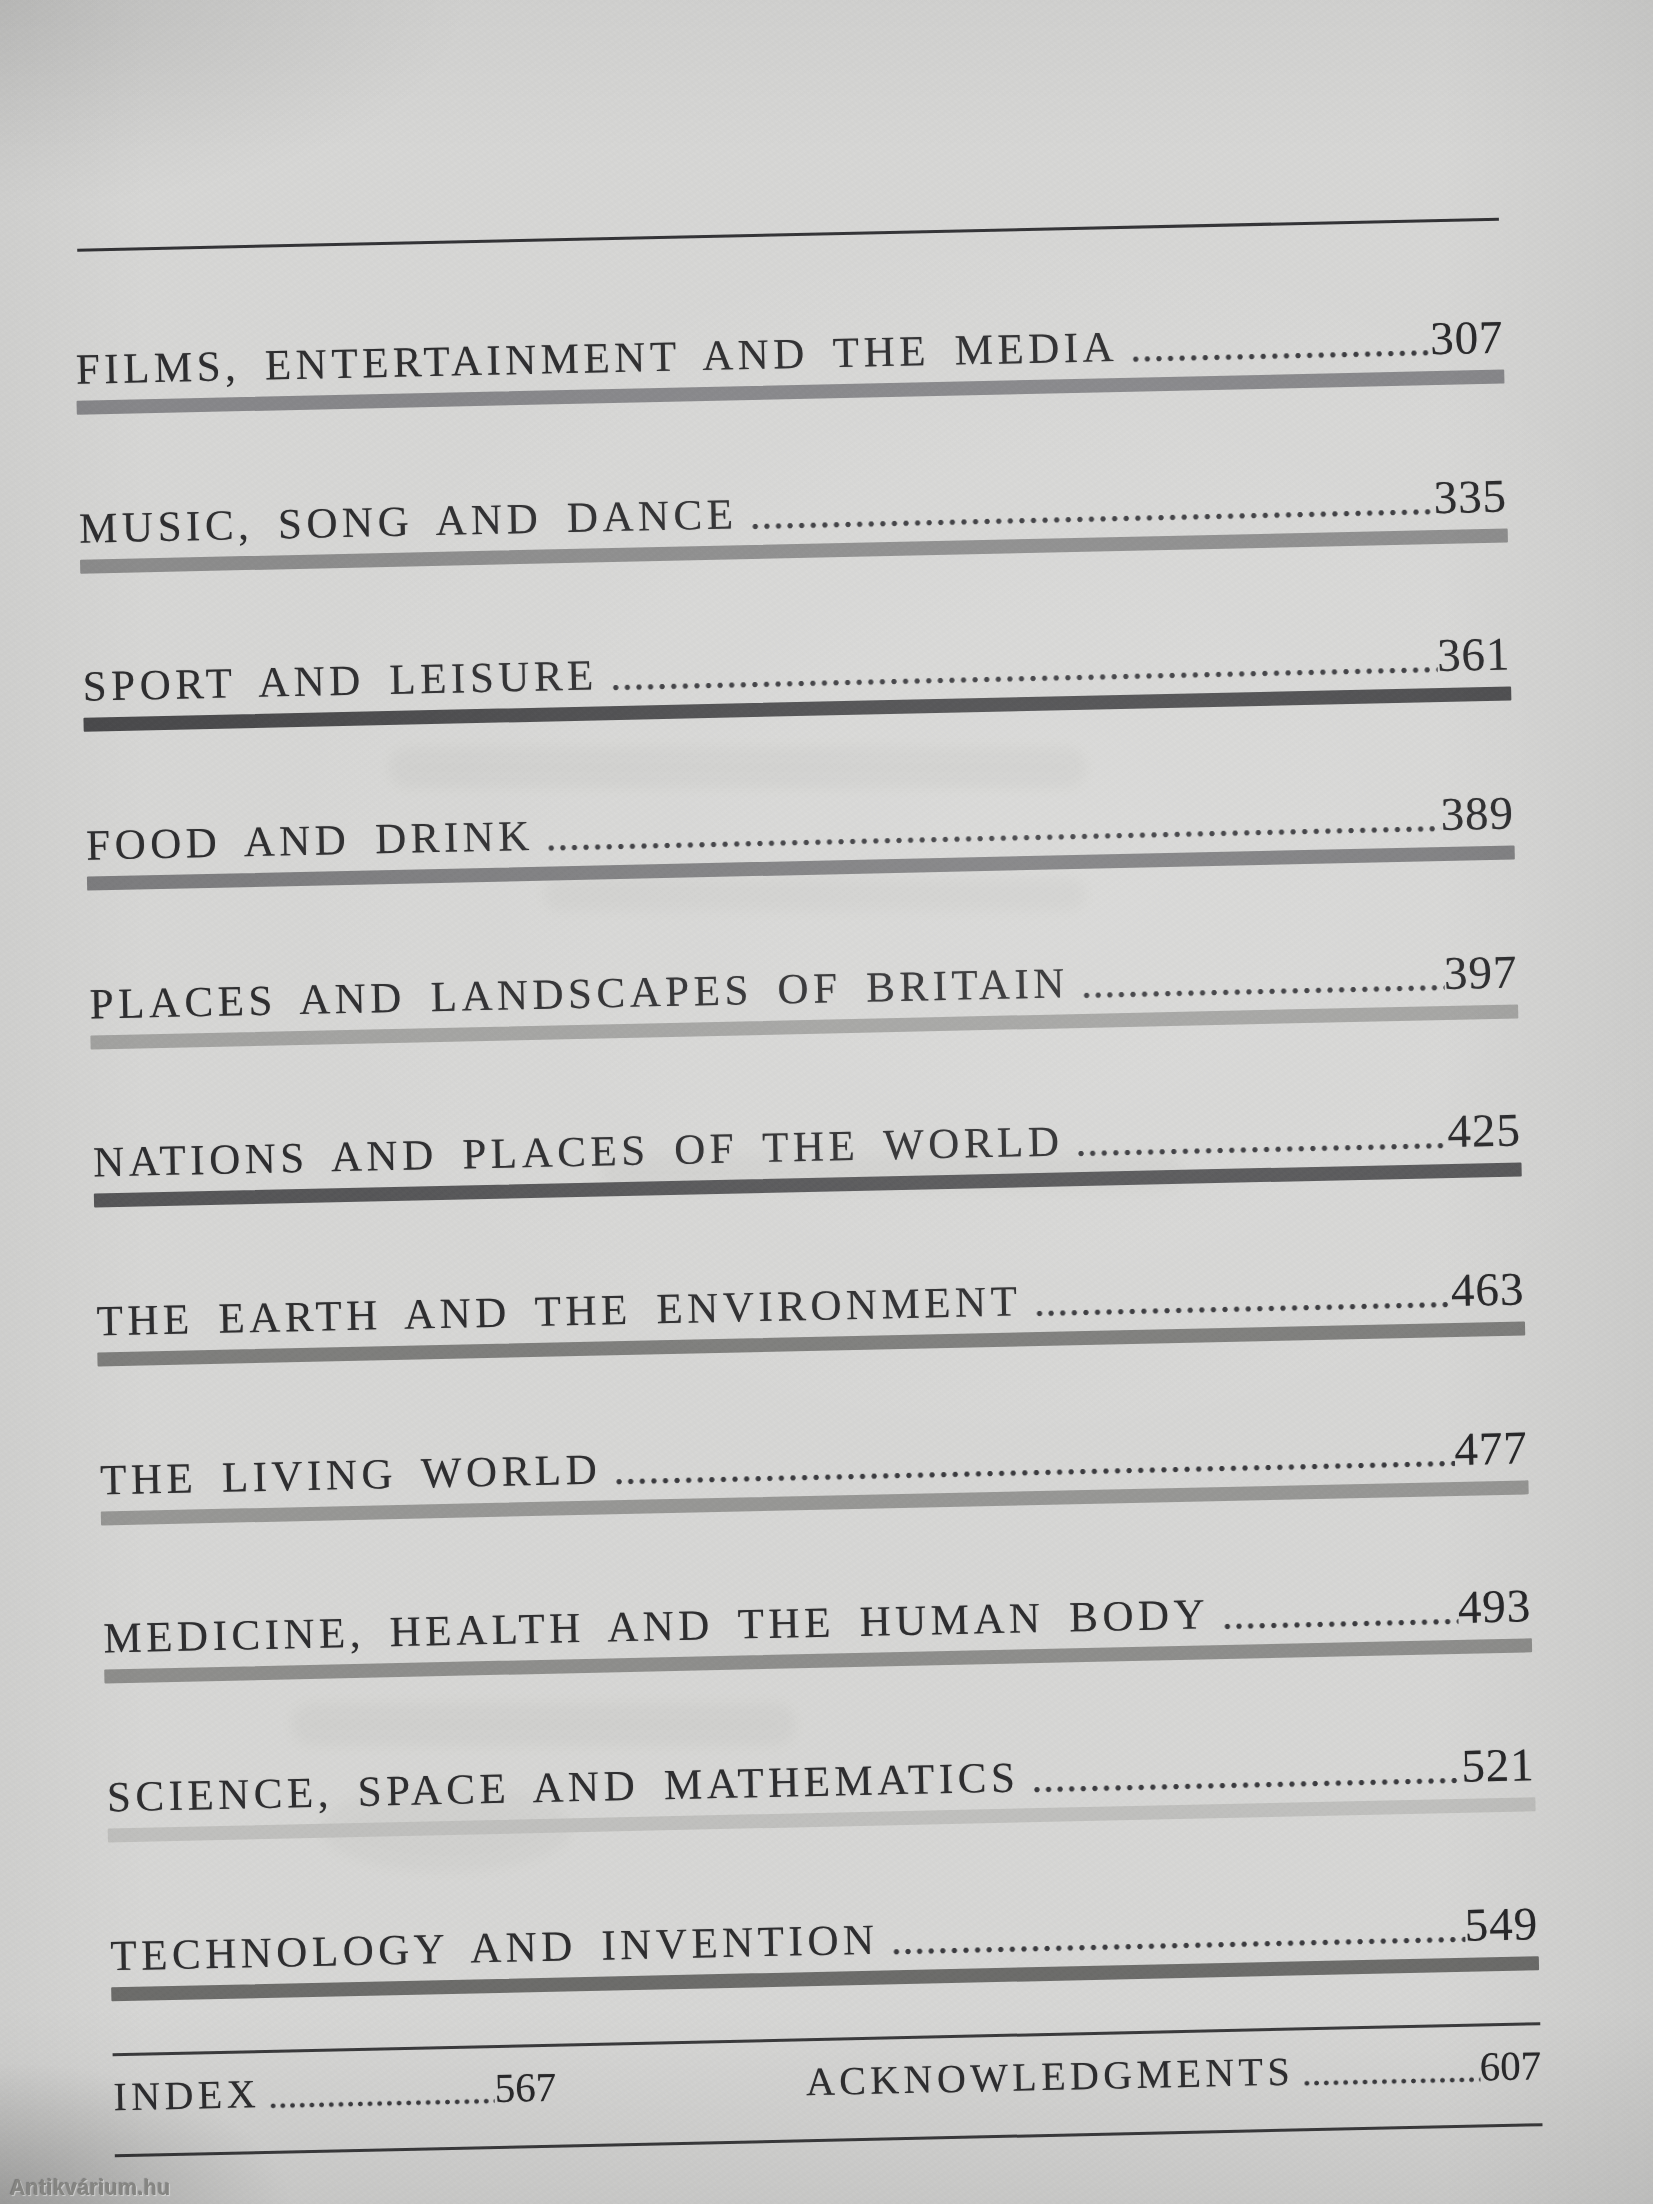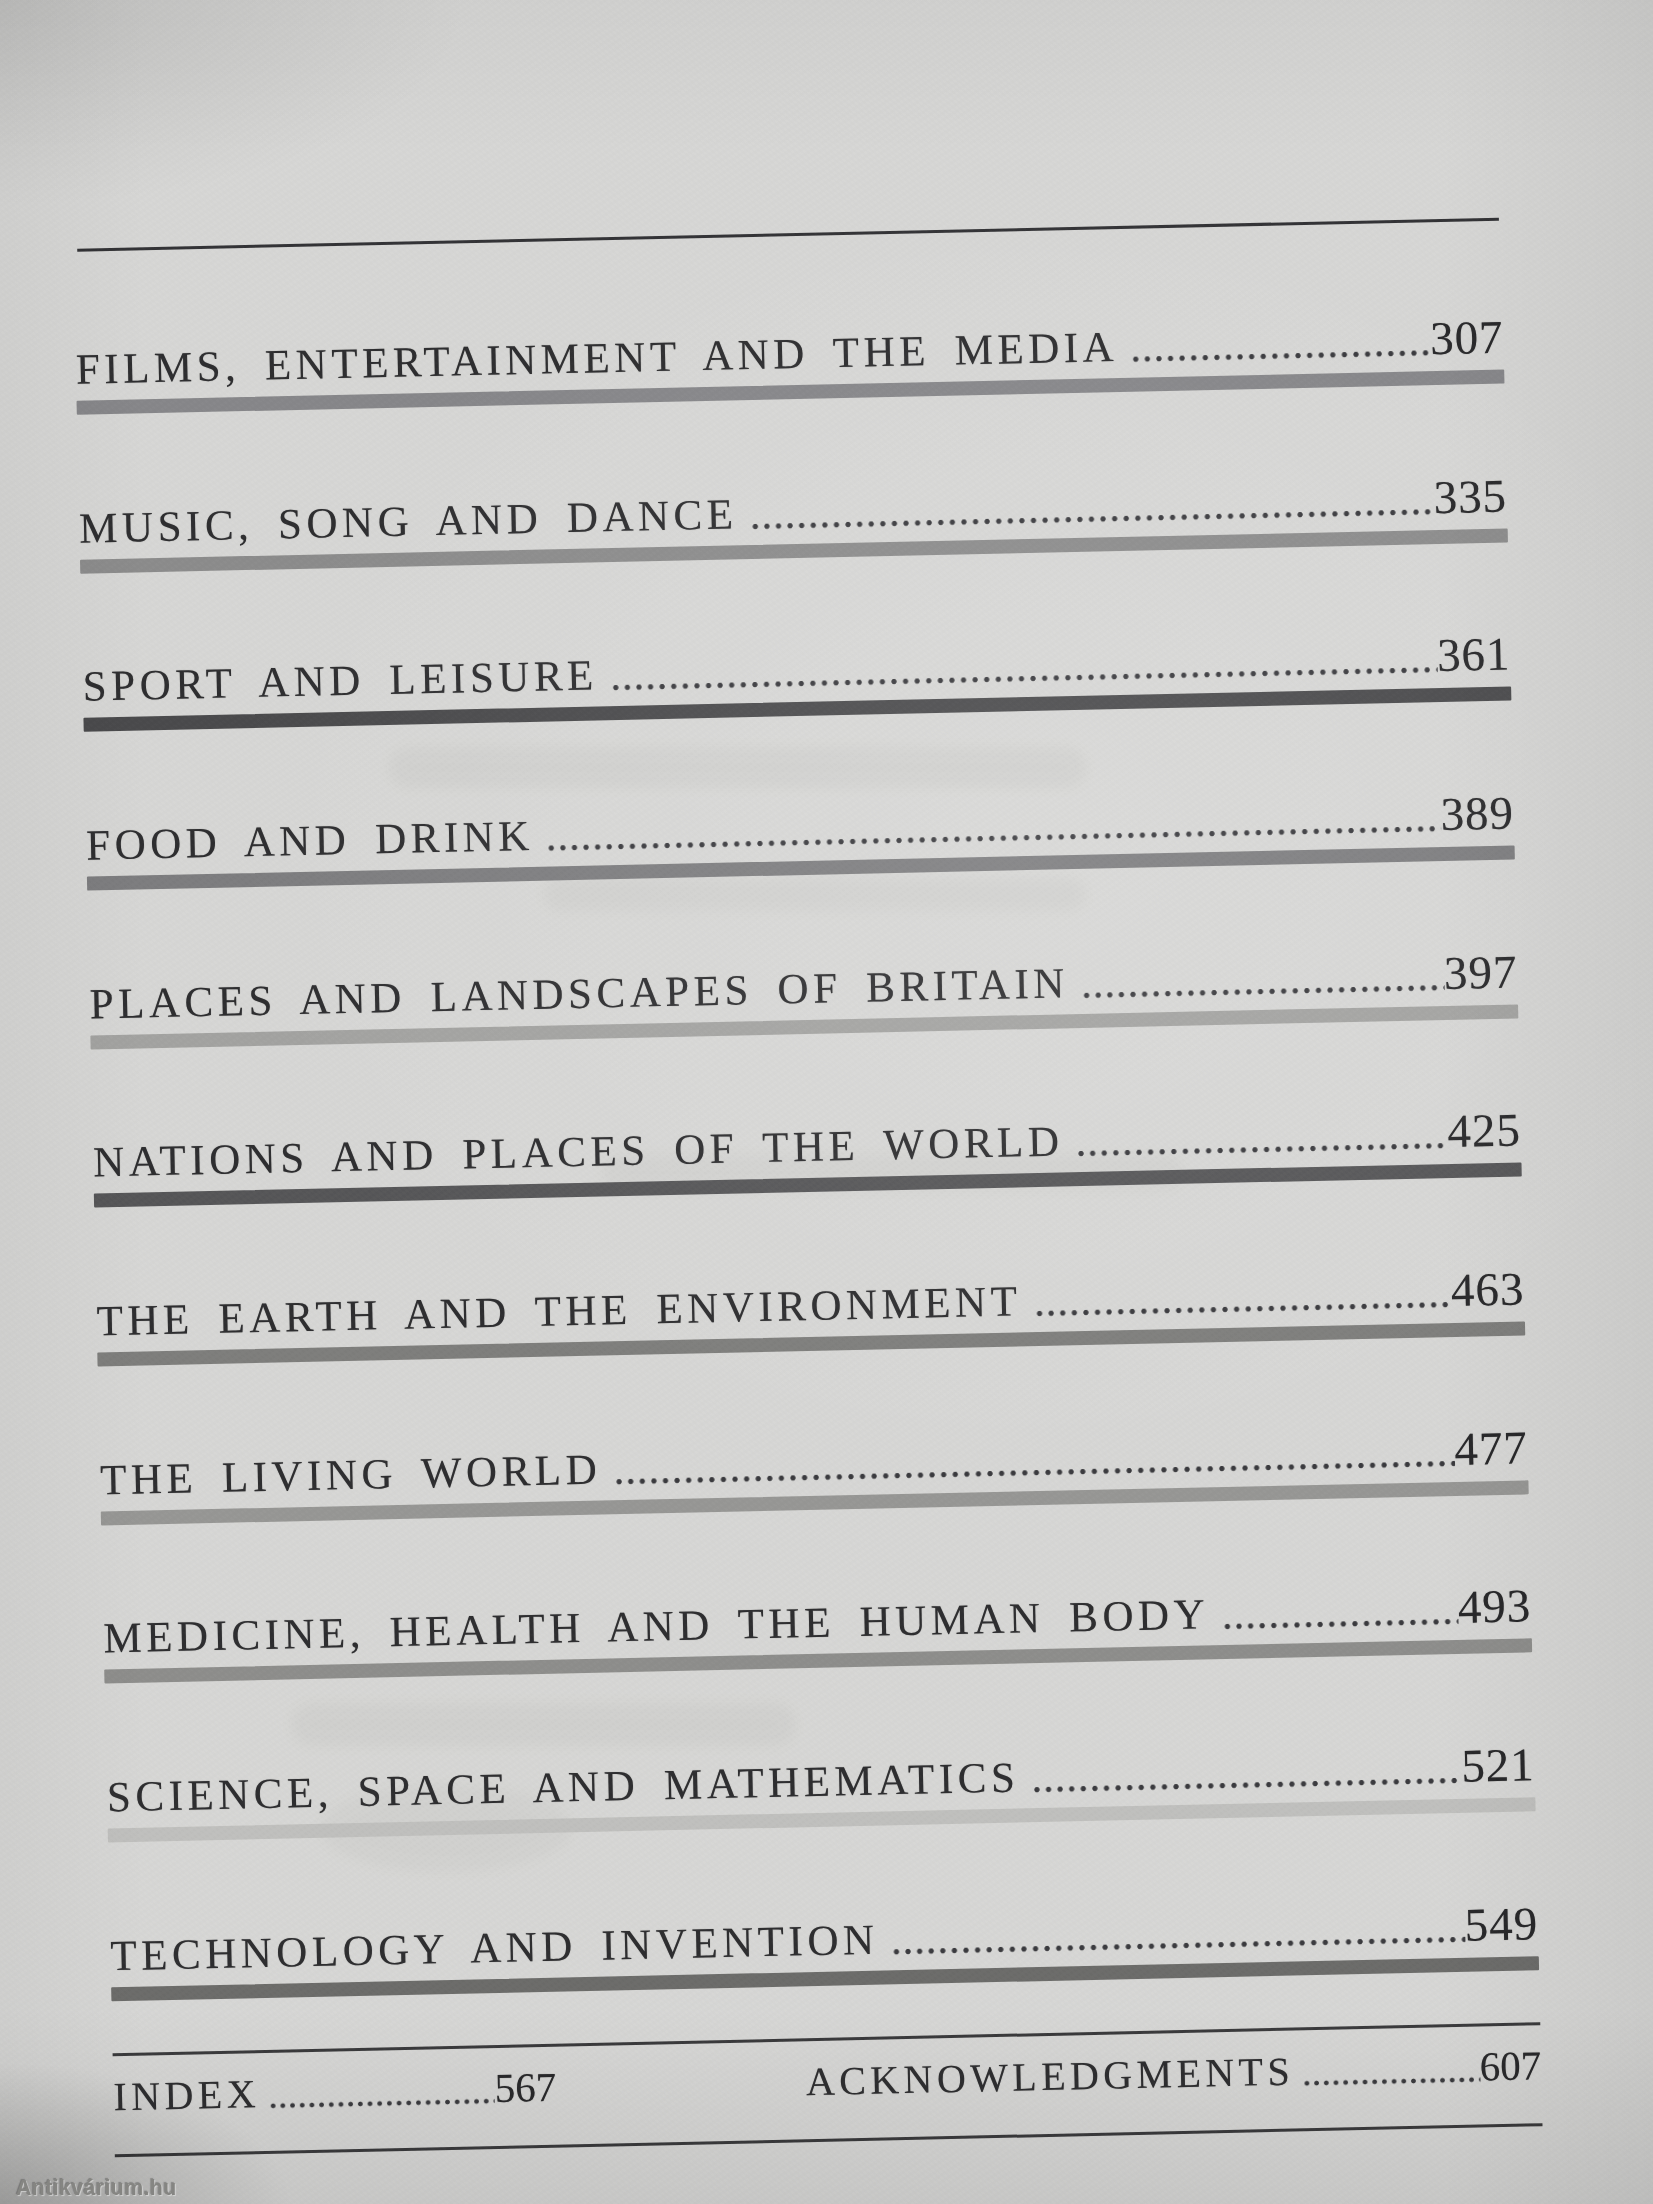--- a/index.html
+++ b/index.html
@@ -100,7 +100,7 @@
   }
 
   .watermark {
-    position: absolute; left: 16px; top: 2176px; z-index: 7;
+    position: absolute; left: 10px; top: 2176px; z-index: 7;
     font-family: "Liberation Sans", sans-serif;
     font-weight: bold; font-size: 21.3px; letter-spacing: 0.4px;
     color: #85858২;

